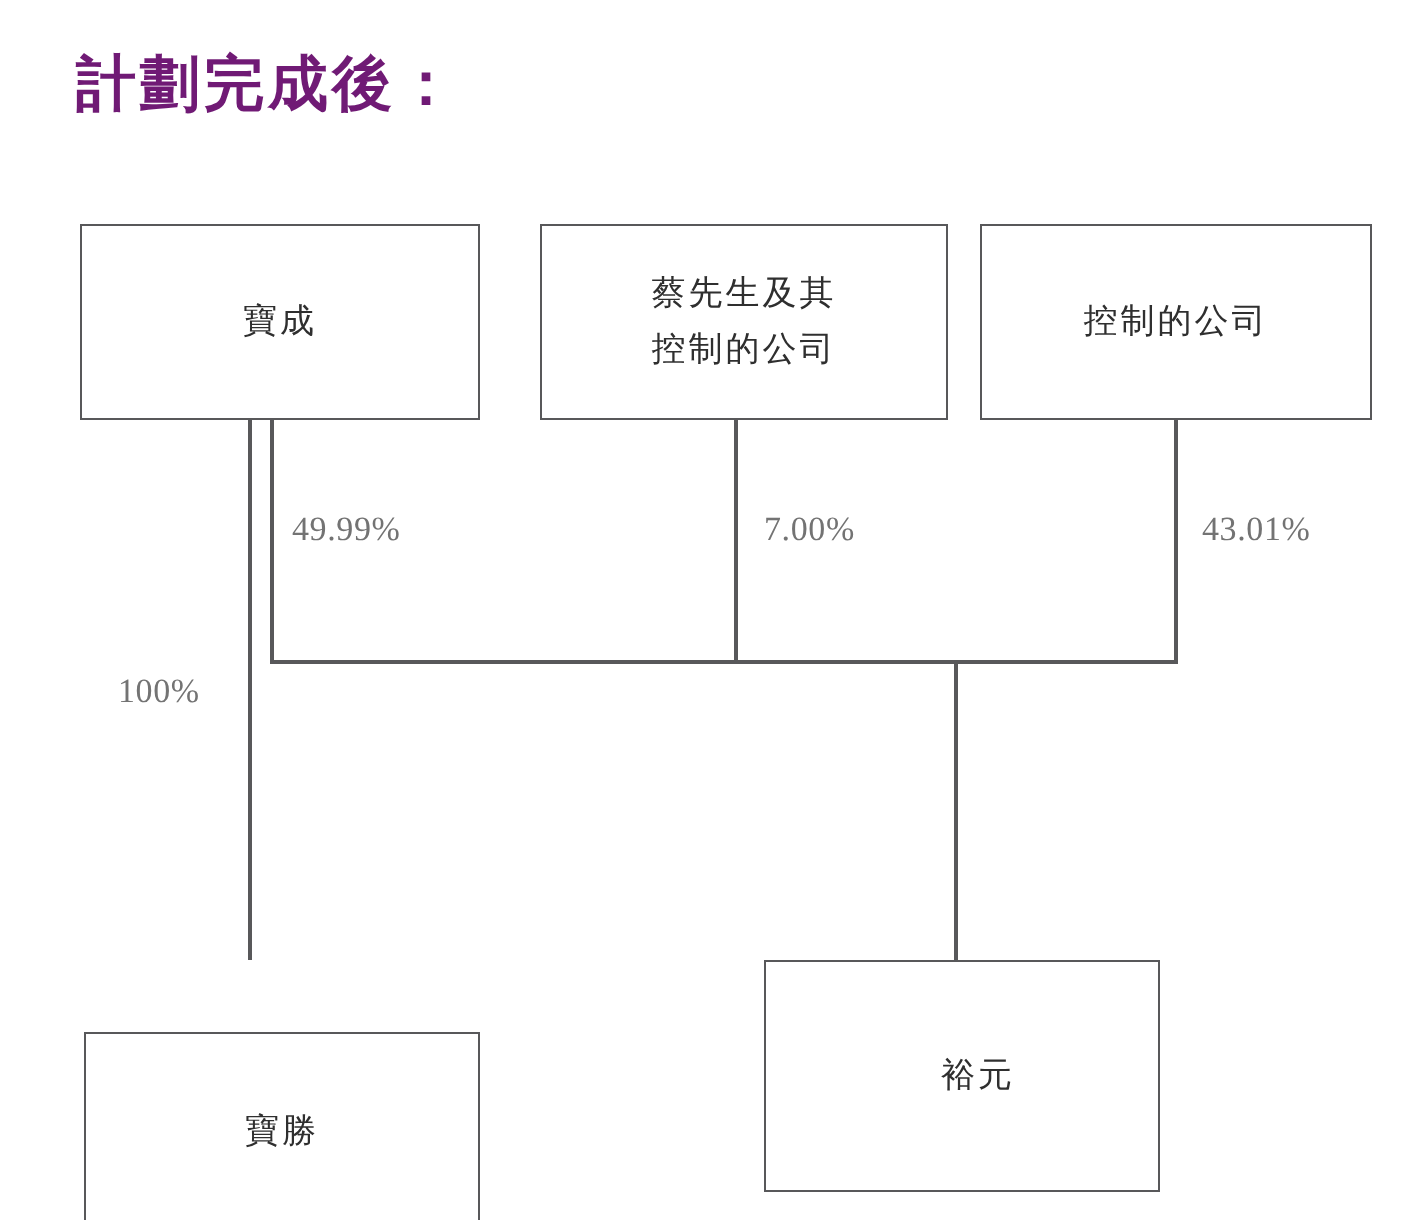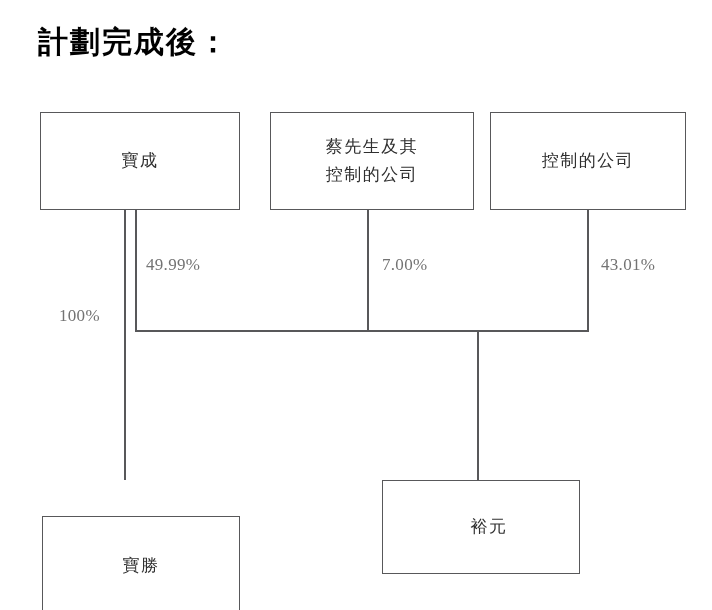--- a/index.html
+++ b/index.html
@@ -28,7 +28,7 @@
     font-weight: bold;
     font-size: 30px;
     letter-spacing: 2px;
-    color: #000000;
+    color: #701a75;
     white-space: nowrap;
   }
 

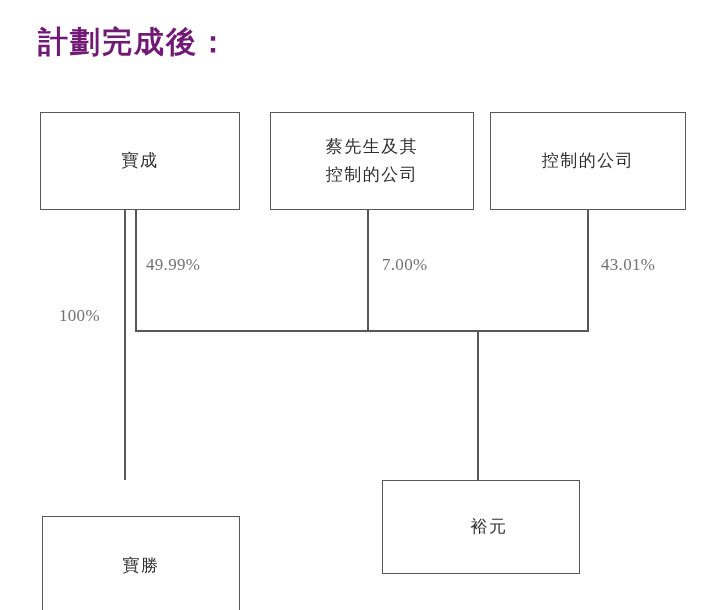--- a/index.html
+++ b/index.html
@@ -94,7 +94,7 @@
 
   <div class="pct" style="left:146px; top:255px;">49.99%</div>
 
-  <div class="pct" style="left:59px; top:306px;text-align:center;">100%</div>
+  <div class="pct" style="left:59px; top:336px;text-align:center;">100%</div>
 
   <div class="pct" style="left:382px; top:255px;">7.00%</div>
 

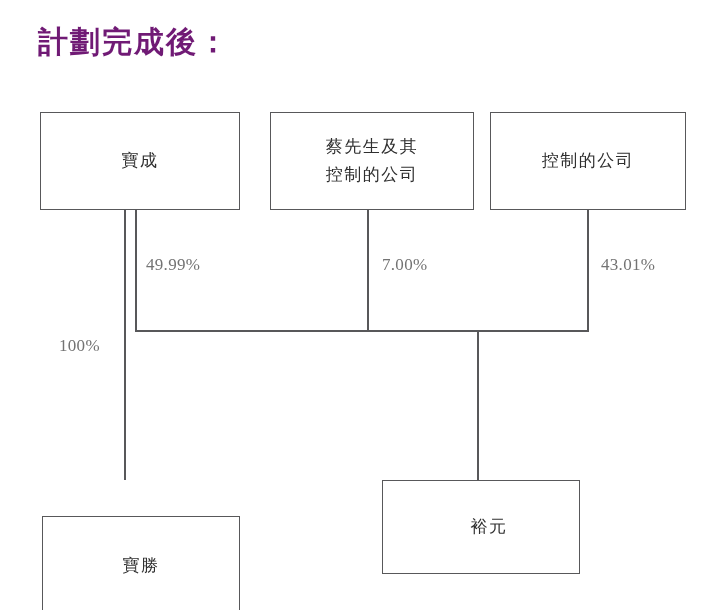--- a/index.html
+++ b/index.html
@@ -117,7 +117,7 @@
     <span class="box-label">寶勝</span>
   </div>
 
-  <div class="box" style="left:382px; top:480px; width:198px; height:94px;padding-left:16px;">
+  <div class="box" style="left:382px; top:480px; width:198px; height:116px;padding-left:16px;">
     <span class="box-label">裕元</span>
   </div>
 

